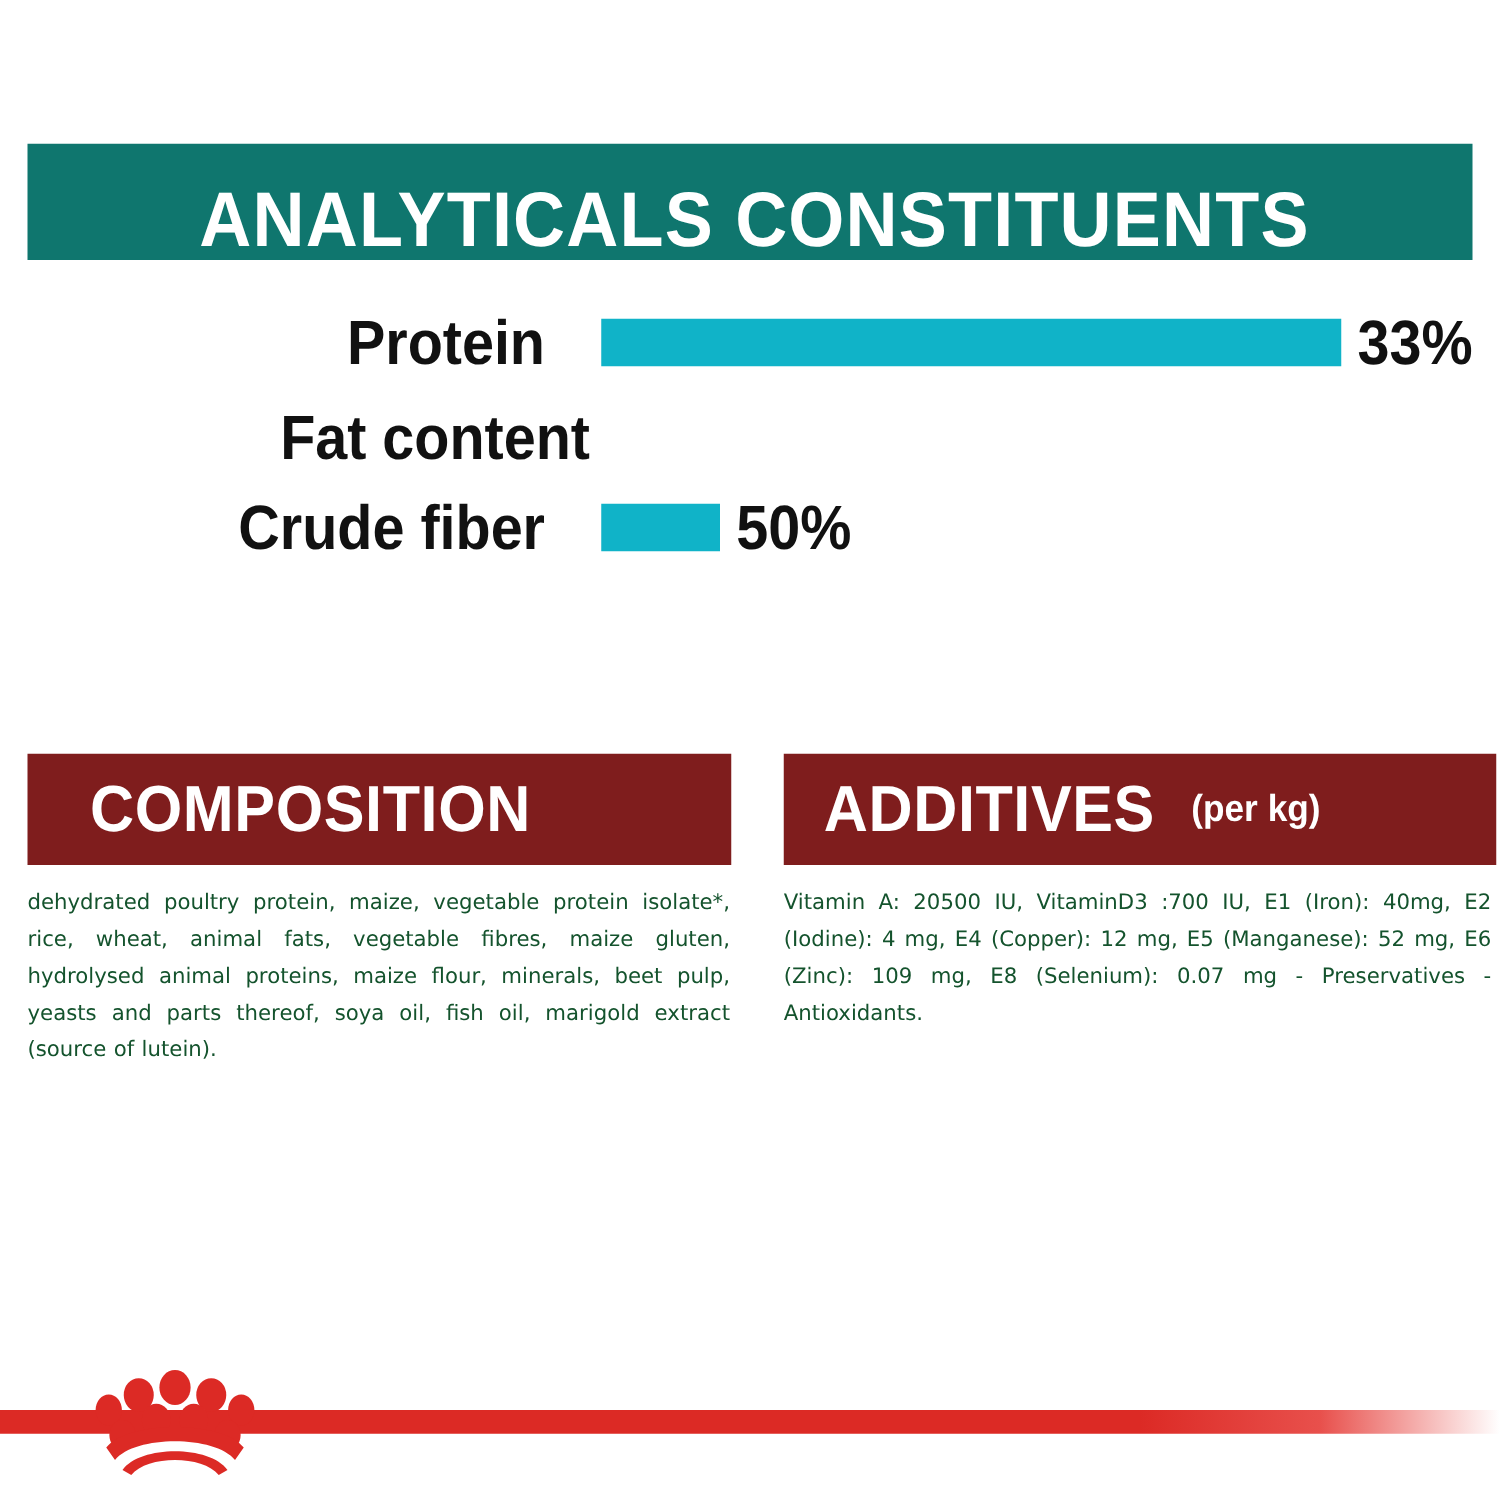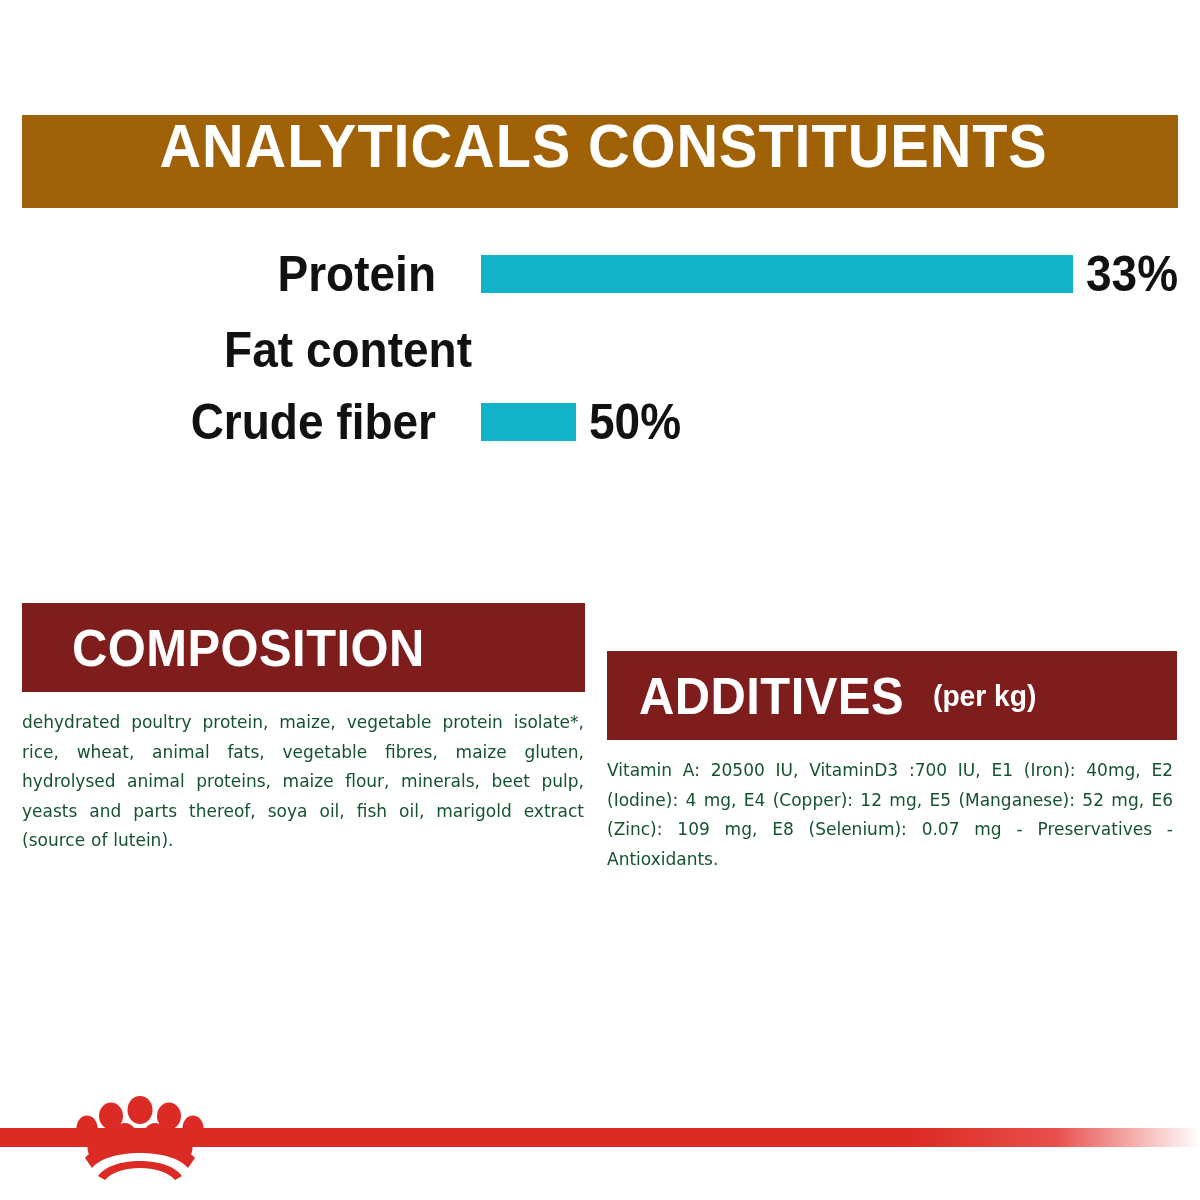--- a/index.html
+++ b/index.html
@@ -20,9 +20,9 @@
   
   .band {
     position: absolute;
-    background: #a16207;
-    display: flex;
-    align-items: flex-start;
+    background: #0f766e;
+    display: flex;
+    align-items: flex-end;
     box-sizing: border-box;
   }
   .band-title {

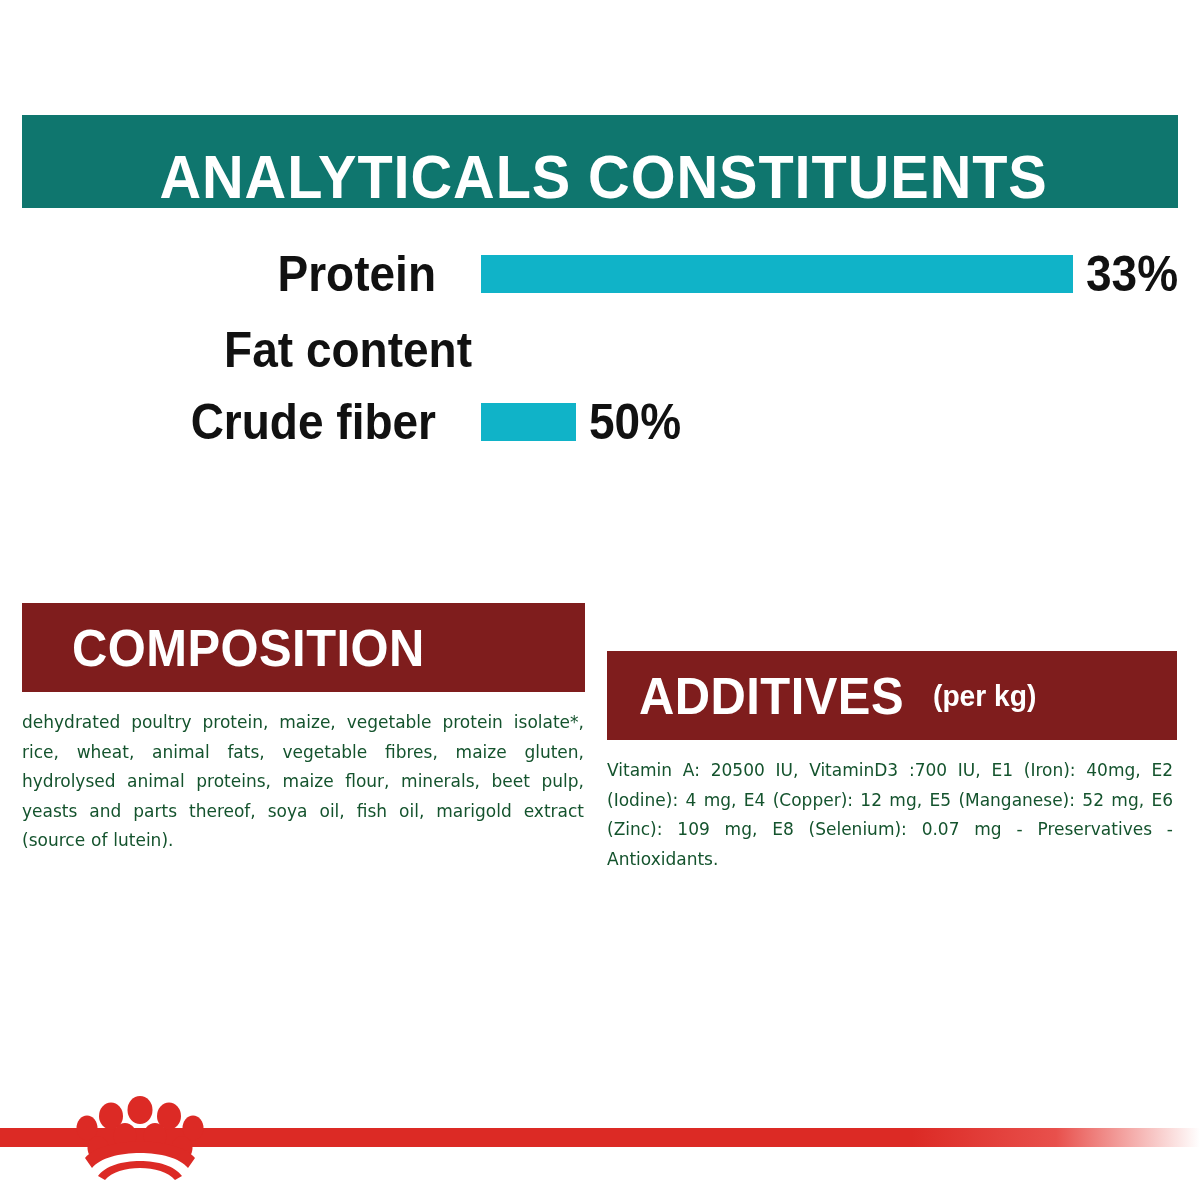--- a/index.html
+++ b/index.html
@@ -112,7 +112,7 @@
     width: 570px;
   }
   #composition-panel { left: 22px; }
-  #additives-panel   { left: 607px; margin-top: 48px; }
+  #additives-panel   { left: 627px; }
 
   .panel-band {
     position: relative;

